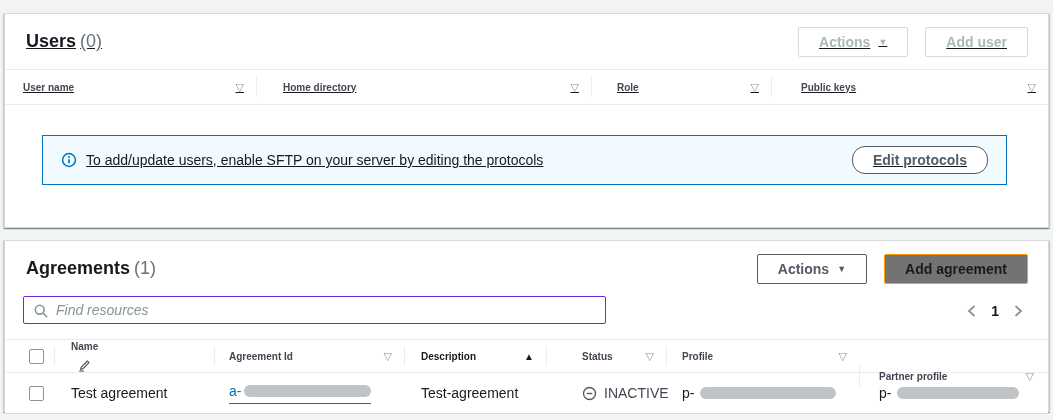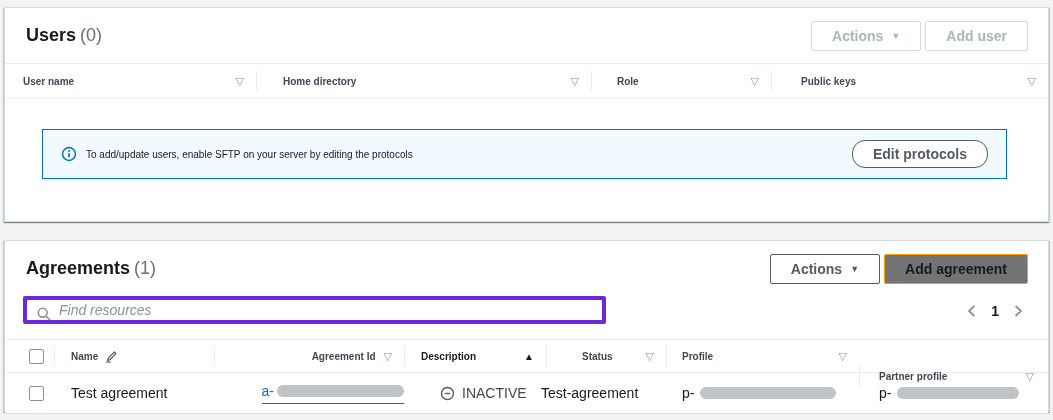--- a/index.html
+++ b/index.html
@@ -18,7 +18,7 @@
     border:1px solid #d5dbdb;
     box-shadow:0 1px 1px 0 rgba(0,28,36,.30), 1px 1px 1px 0 rgba(0,28,36,.15), -1px 1px 1px 0 rgba(0,28,36,.15);
   }
-  .panel-users { top:7px; height:215px; }
+  .panel-users { top:13px; height:215px;text-decoration:underline; }
   .panel-agreements { top:240px; height:172px; }
 
   .panel-header {

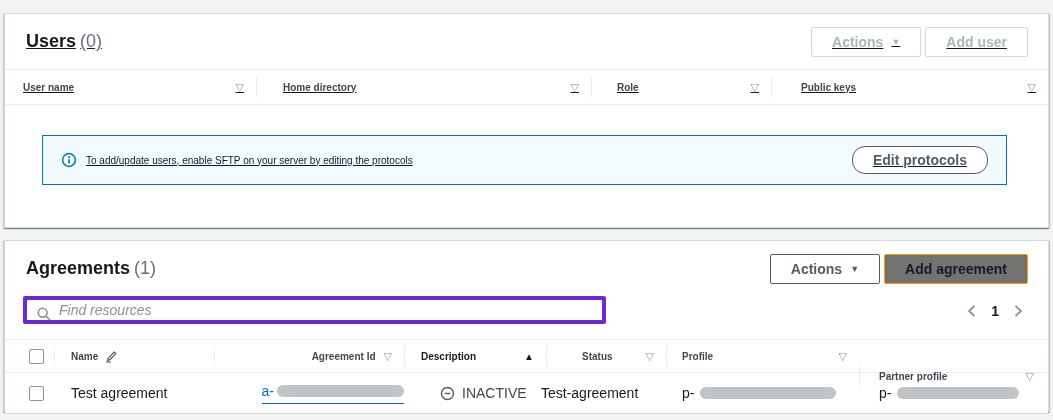--- a/index.html
+++ b/index.html
@@ -27,7 +27,7 @@
   }
   .panel-title { font-size:18px; font-weight:bold; color:#16191f; }
   .panel-title .count { color:#687078; font-weight:normal; margin-left:4px; }
-  .header-actions { display:flex; gap:4px; align-items:flex-start; }
+  .header-actions { display:flex; gap:17px; align-items:flex-start; }
 
   
   .btn {

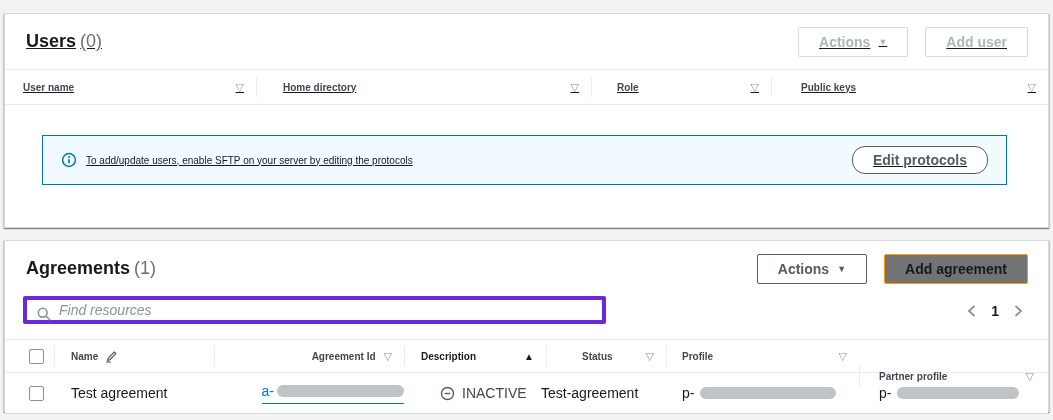--- a/index.html
+++ b/index.html
@@ -92,7 +92,7 @@
     height:50px; display:flex; align-items:center; gap:9px;
     background:#f1faff; border:1px solid #0073bb; padding:0 18px;
   }
-  .banner-text { font-size:10px; color:#16191f; }
+  .banner-text { font-size:14px; color:#16191f; }
   .banner .btn { margin-left:auto; }
 
   

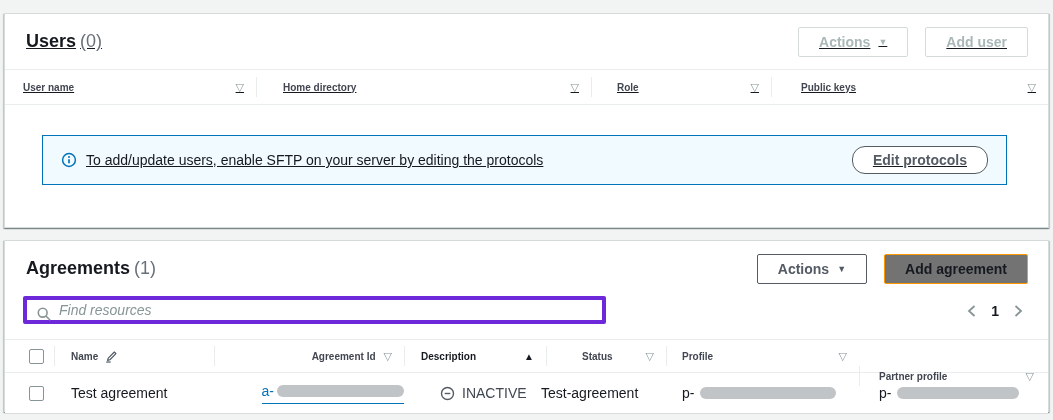--- a/index.html
+++ b/index.html
@@ -99,7 +99,7 @@
   .toolbar { height:43px; display:flex; align-items:flex-start; justify-content:space-between; padding:0 22px 0 18px; }
   .search {
     position:relative; width:583px; height:28px;
-    border:4px solid #6d28d9; border-radius:2px; background:#fff;
+    border:1px solid #6d28d9; border-radius:2px; background:#fff;
   }
   .search svg { position:absolute; left:9px; top:6px; }
   .search input {

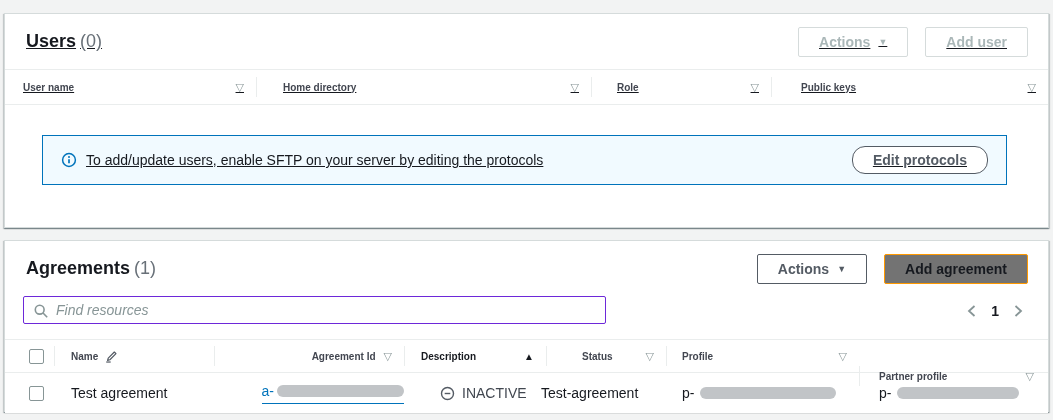--- a/index.html
+++ b/index.html
@@ -214,7 +214,7 @@
         <span class="checkbox"></span>
       </div>
       <div class="th col-name">
-        <span style="display:inline-flex;align-items:center;gap:7px;">
+        <span style="display:inline-flex;align-items:center;gap:7px;flex-direction:column;">
           <span class="th-label">Name</span>
           <span class="icon">
             <svg width="13" height="13" viewBox="0 0 16 16">

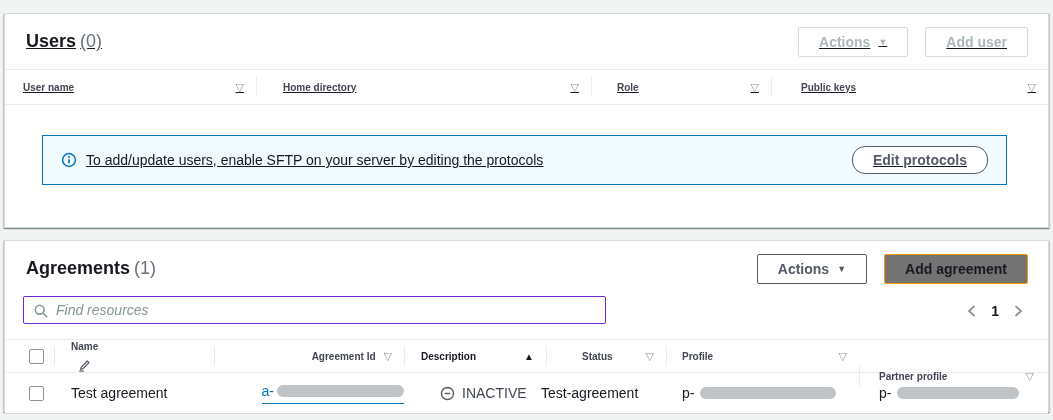--- a/index.html
+++ b/index.html
@@ -65,7 +65,7 @@
 
   .col-cb      { width:49px;  padding-left:24px; display:flex; align-items:center; }
   .col-name    { width:160px; padding-left:17px; }
-  .col-aid     { width:190px; padding-left:15px;justify-content:flex-end; }
+  .col-aid     { width:190px; padding-left:15px; }
   .col-desc    { width:142px; padding-left:17px; }
   .col-status  { width:120px; padding-left:36px; }
   .col-profile { width:193px; padding-left:16px; }

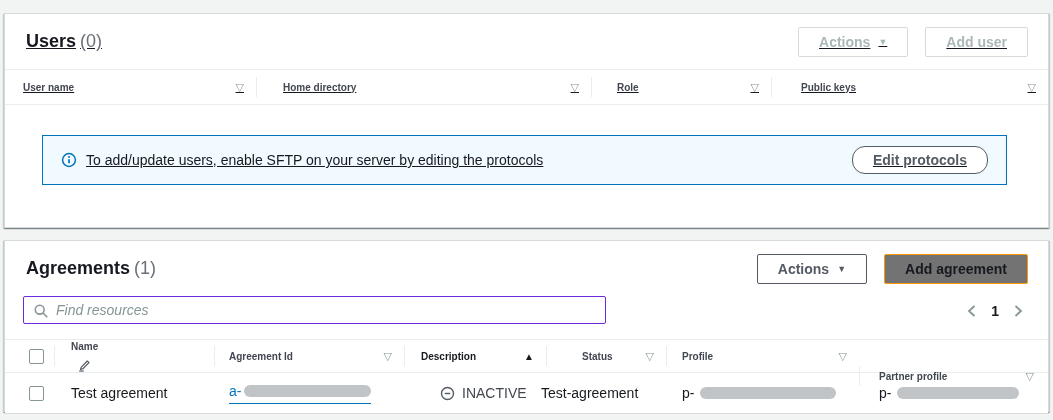--- a/index.html
+++ b/index.html
@@ -259,6 +259,9 @@
           <span class="redact" style="width:127px;"></span>
         </span>
       </div>
+      <div class="td col-desc">
+        <span>Test-agreement</span>
+      </div>
       <div class="td col-status status-cell">
         <span class="icon">
           <svg width="15" height="15" viewBox="0 0 16 16">
@@ -268,9 +271,6 @@
         </span>
         <span>INACTIVE</span>
       </div>
-      <div class="td col-desc">
-        <span>Test-agreement</span>
-      </div>
       <div class="td col-profile">
         <span class="pfx">p-</span>
         <span class="redact" style="width:136px;"></span>

